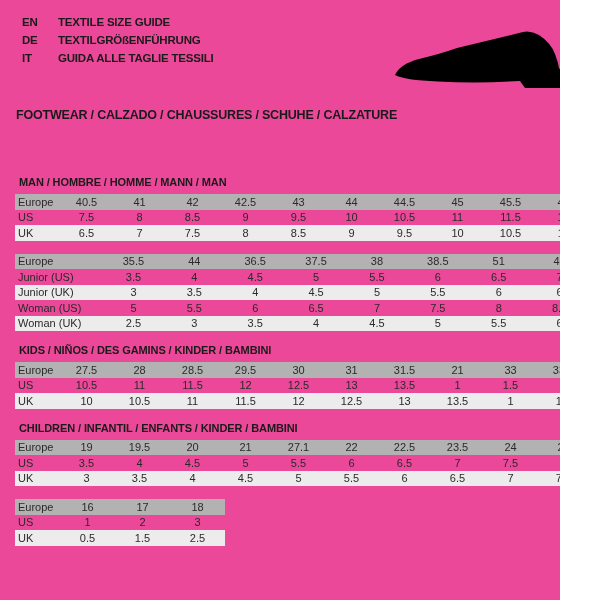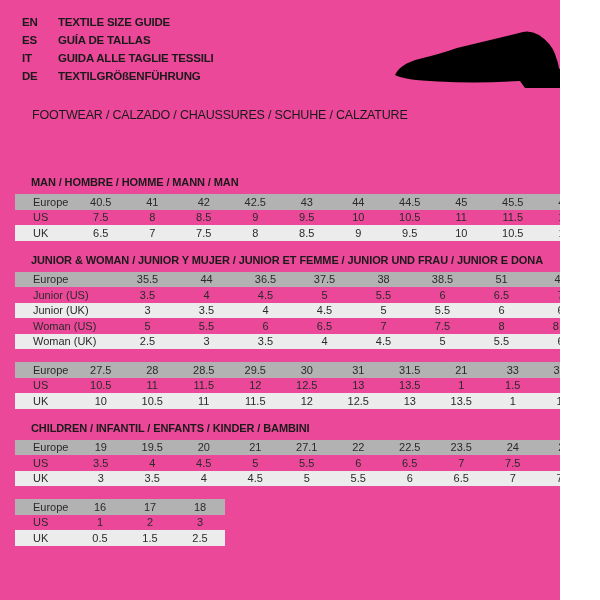--- a/index.html
+++ b/index.html
@@ -37,10 +37,6 @@
       <div class="lang-row">
         <span class="lang-code">EN</span>
         <span class="lang-text">TEXTILE SIZE GUIDE</span>
-      </div>
-      <div class="lang-row">
-        <span class="lang-code">ES</span>
-        <span class="lang-text">GUÍA DE TALLAS</span>
       </div>
       <div class="lang-row">
         <span class="lang-code">IT</span>

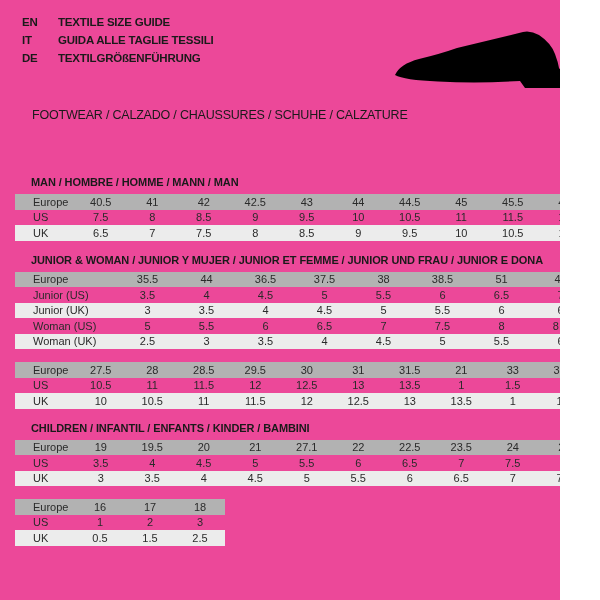--- a/index.html
+++ b/index.html
@@ -39,12 +39,12 @@
         <span class="lang-text">TEXTILE SIZE GUIDE</span>
       </div>
       <div class="lang-row">
+        <span class="lang-code">DE</span>
+        <span class="lang-text">TEXTILGRÖßENFÜHRUNG</span>
+      </div>
+      <div class="lang-row">
         <span class="lang-code">IT</span>
         <span class="lang-text">GUIDA ALLE TAGLIE TESSILI</span>
-      </div>
-      <div class="lang-row">
-        <span class="lang-code">DE</span>
-        <span class="lang-text">TEXTILGRÖßENFÜHRUNG</span>
       </div>
     </div>
 

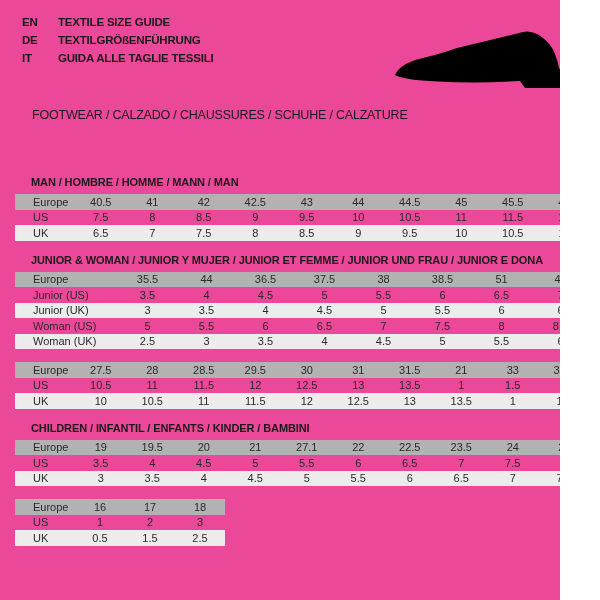--- a/index.html
+++ b/index.html
@@ -10,7 +10,7 @@
   .langs{position:absolute;top:13px;left:22px;}
   .lang-row{display:flex;line-height:18px;font-weight:700;font-size:11.5px;letter-spacing:-0.2px;}
   .lang-code{width:36px;flex:0 0 36px;}
-  .section-title{position:absolute;top:108px;left:32px;font-weight:400;font-size:12.5px;letter-spacing:-0.2px;}
+  .section-title{position:absolute;top:108px;left:16px;font-weight:700;font-size:12.5px;letter-spacing:-0.2px;}
 
   
   .shoe{position:absolute;top:30px;left:393px;width:182px;height:66px;}

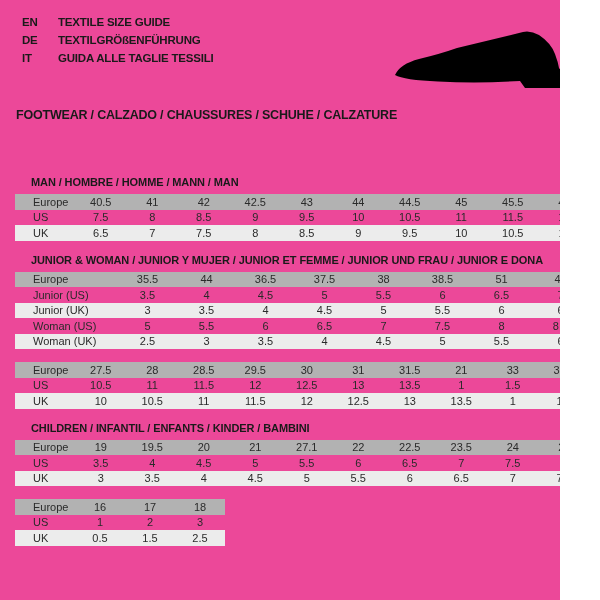--- a/index.html
+++ b/index.html
@@ -20,7 +20,7 @@
   main{position:absolute;top:176px;left:15px;width:575px;}
   .tbl{margin:0 0 13px 0;width:575px;}
   .tbl.narrow{width:210px;}
-  .tbl-title{font-weight:700;font-size:11px;line-height:12px;margin:0 0 6px 16px;letter-spacing:-0.1px;}
+  .tbl-title{font-weight:700;font-size:11px;line-height:12px;margin:0 0 6px 4px;letter-spacing:-0.1px;}
   .row{display:flex;align-items:center;height:15.5px;font-size:11px;color:#2a2a2a;}
   .row.hdr{background:var(--hdr,#b2b2b2);}
   .row.alt{background:var(--alt,#ececec);}

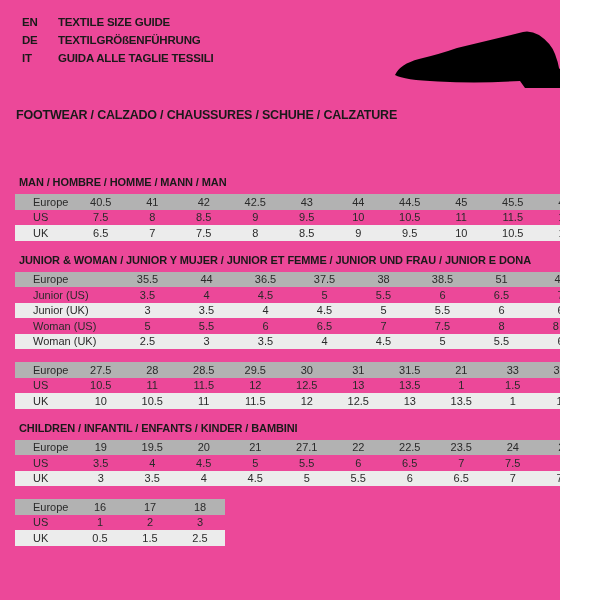--- a/index.html
+++ b/index.html
@@ -24,7 +24,7 @@
   .row{display:flex;align-items:center;height:15.5px;font-size:11px;color:#2a2a2a;}
   .row.hdr{background:var(--hdr,#b2b2b2);}
   .row.alt{background:var(--alt,#ececec);}
-  .cell-label{flex:0 0 42px;padding-left:18px;white-space:nowrap;}
+  .cell-label{flex:0 0 42px;padding-left:3px;white-space:nowrap;}
   .tbl.wide-label .cell-label{flex:0 0 85px;}
   .cell-val{flex:1;text-align:center;}
 </style>

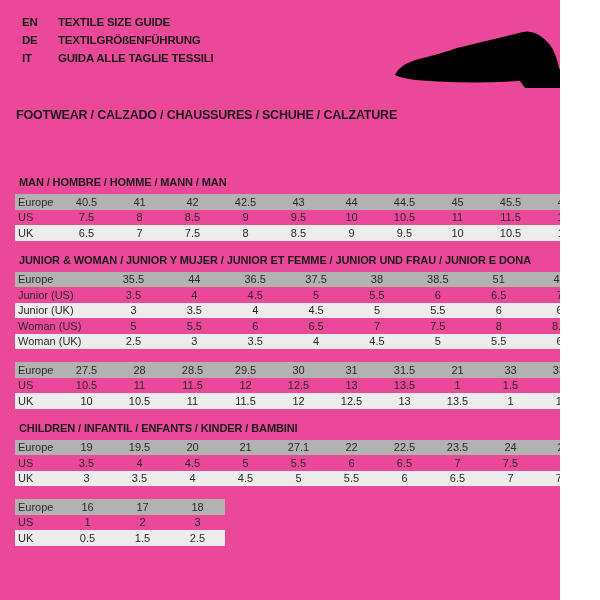--- a/index.html
+++ b/index.html
@@ -112,7 +112,6 @@
         </div>
       </div>
       <div class="tbl wide-label">
-        <div class="tbl-title">JUNIOR &amp; WOMAN / JUNIOR Y MUJER / JUNIOR ET FEMME / JUNIOR UND FRAU / JUNIOR E DONA</div>
         <div class="row hdr">
           <span class="cell-label">Europe</span>
           <span class="cell-val">35.5</span>

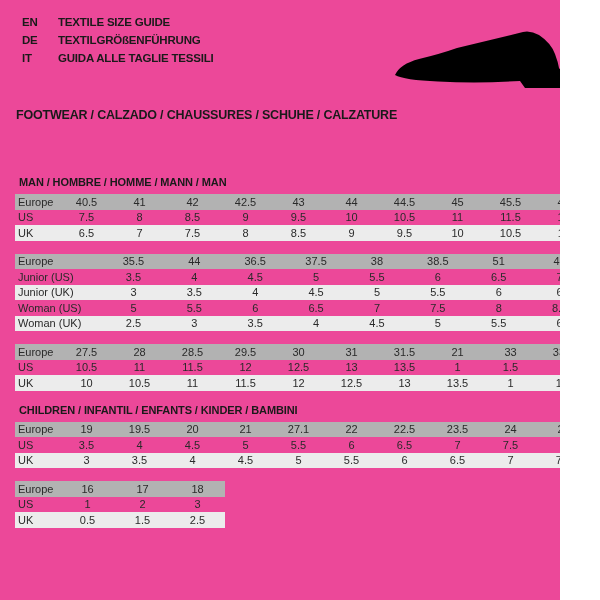--- a/index.html
+++ b/index.html
@@ -169,6 +169,7 @@
         </div>
       </div>
       <div class="tbl">
+        <div class="tbl-title">KIDS / NIÑOS / DES GAMINS / KINDER / BAMBINI</div>
         <div class="row hdr">
           <span class="cell-label">Europe</span>
           <span class="cell-val">27.5</span>

